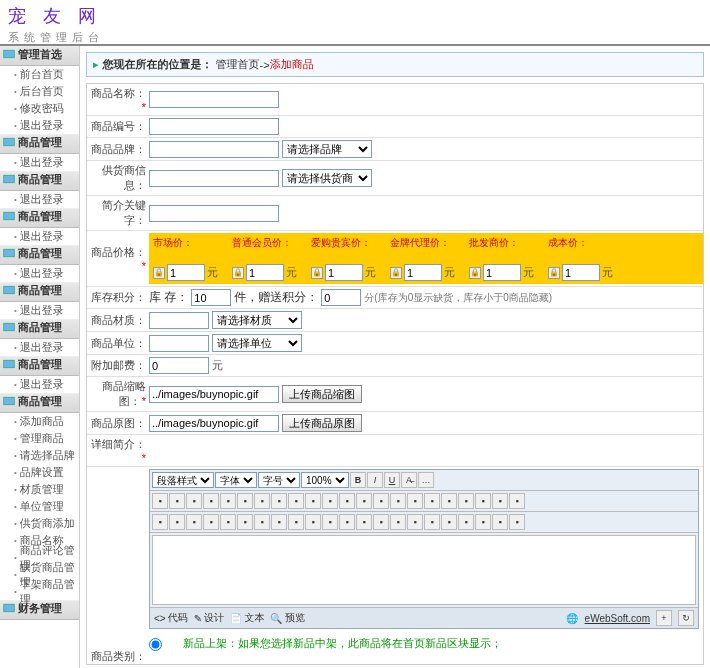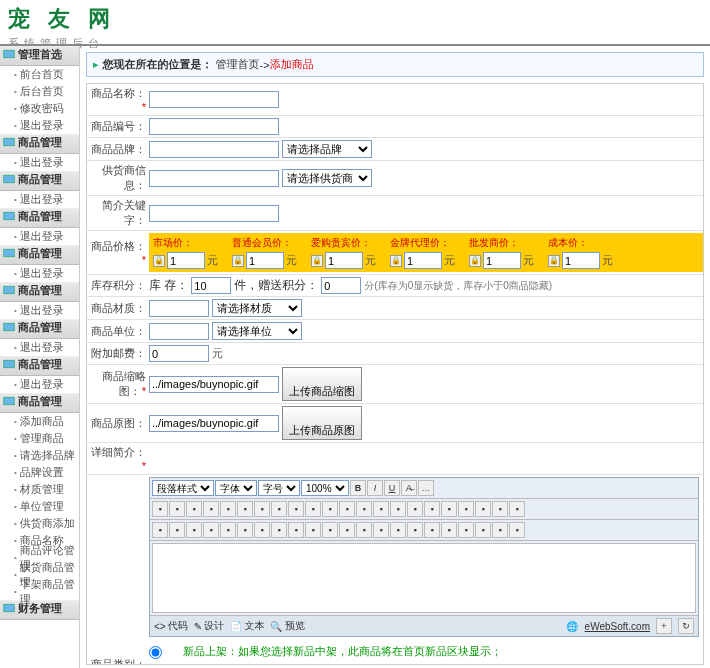--- a/index.html
+++ b/index.html
@@ -6,7 +6,7 @@
 body{font-family:"Microsoft YaHei",SimSun,Arial,sans-serif;font-size:12px;color:#333;background:#fff}
 .page{width:710px;height:668px;position:relative;overflow:hidden}
 .header{height:46px;border-bottom:2px solid #888;padding:4px 8px}
-.logo{color:#15803d;font-size:22px;font-weight:bold;letter-spacing:6px}
+.logo{color:#6d28d9;font-size:18px;font-weight:normal;letter-spacing:6px}
 .subtitle{color:#888;font-size:11px;letter-spacing:5px;margin-top:2px}
 .main{display:flex;height:622px}
 .sidebar{width:80px;background:#fff;border-right:1px solid #ccc;overflow-y:auto}

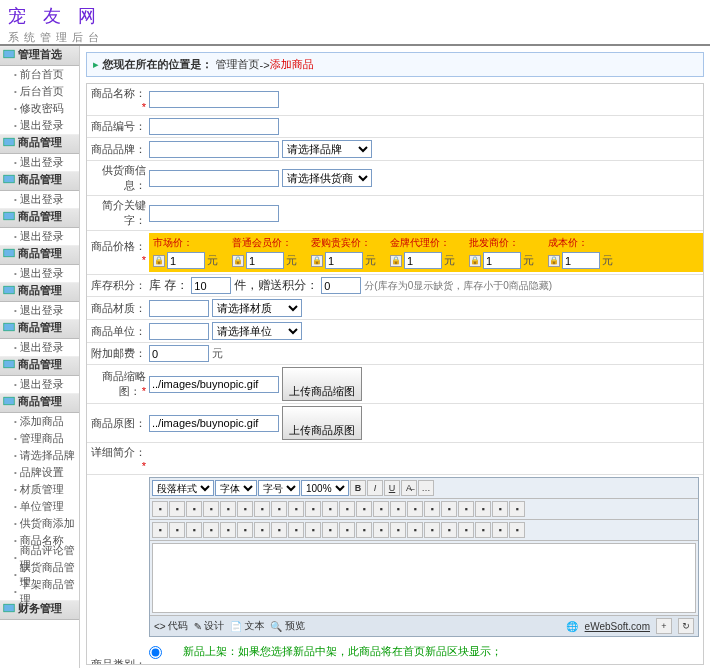--- a/index.html
+++ b/index.html
@@ -28,7 +28,7 @@
 select{border:1px solid #7a9cc6;height:18px;font-size:11px;background:#fff}
 .w60{width:60px}.w90{width:90px}.w130{width:130px}.w40{width:40px}
 .price-block{background:#ffcc00;padding:3px 4px;flex:1;display:flex;flex-wrap:wrap;gap:2px 14px;align-items:flex-start}
-.price-col{display:flex;flex-direction:column;gap:2px;font-size:11px}
+.price-col{display:flex;flex-direction:column;gap:14px;font-size:11px}
 .price-col .ptop{color:#c00;font-size:10px}
 .price-input{display:flex;align-items:center;gap:2px}
 .price-input input{width:38px}

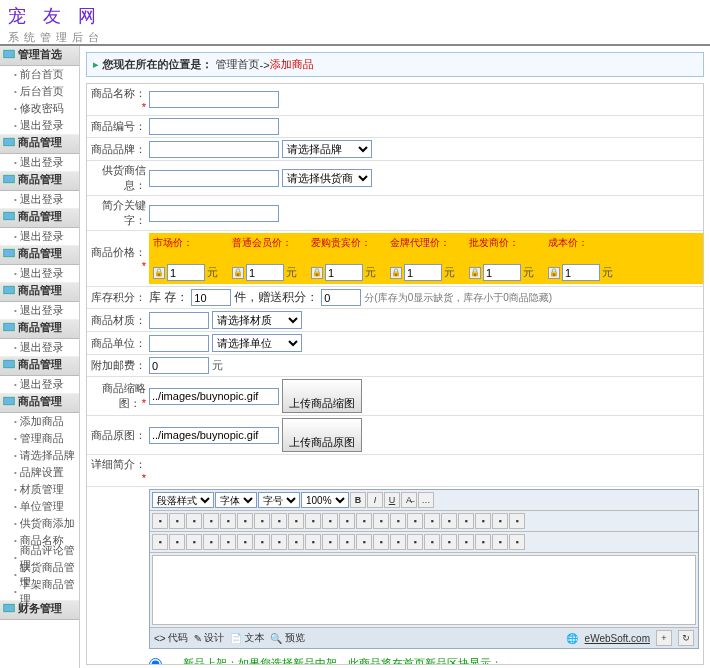--- a/index.html
+++ b/index.html
@@ -34,7 +34,7 @@
 .price-input input{width:38px}
 .plock{display:inline-block;width:12px;height:12px;border:1px solid #999;background:#eee;font-size:8px;text-align:center;line-height:10px}
 .unit{font-size:11px;color:#555}
-.btn{border:1px solid #888;background:linear-gradient(#fff,#ddd);height:18px;padding:16px 6px;font-size:11px;cursor:pointer}
+.btn{border:1px solid #888;background:linear-gradient(#fff,#ddd);height:18px;padding:0 6px;font-size:11px;cursor:pointer}
 .editor-box{border:1px solid #9ab;background:#e8eef5;margin:2px 4px 2px 62px;height:160px;display:flex;flex-direction:column}
 .etoolbar{display:flex;flex-wrap:wrap;gap:1px;padding:2px;border-bottom:1px solid #bbb;align-items:center}
 .etoolbar select{height:16px;font-size:10px}

